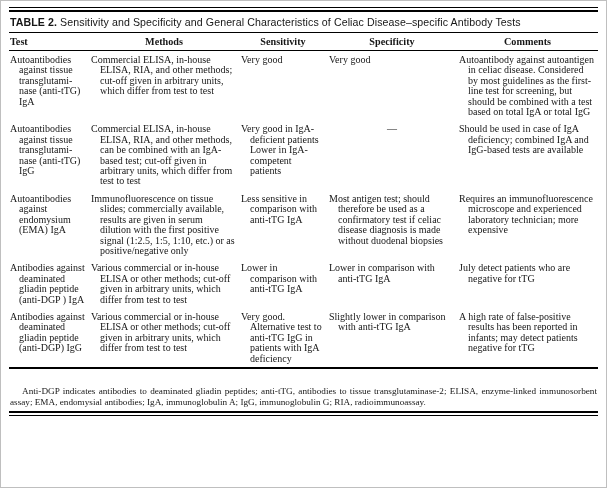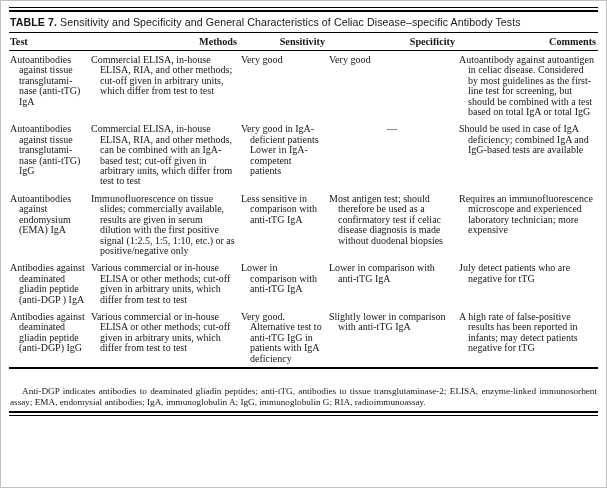--- a/index.html
+++ b/index.html
@@ -73,7 +73,7 @@
   <div class="rule-double-top"></div>
 
   <div class="tbl-title">
-    <span class="lbl">TABLE 7.</span><span>Sensitivity and Specificity and General Characteristics of Celiac Disease–specific Antibody Tests</span>
+    <span class="lbl">TABLE 2.</span><span>Sensitivity and Specificity and General Characteristics of Celiac Disease–specific Antibody Tests</span>
   </div>
 
   <div class="rule-thin"></div>

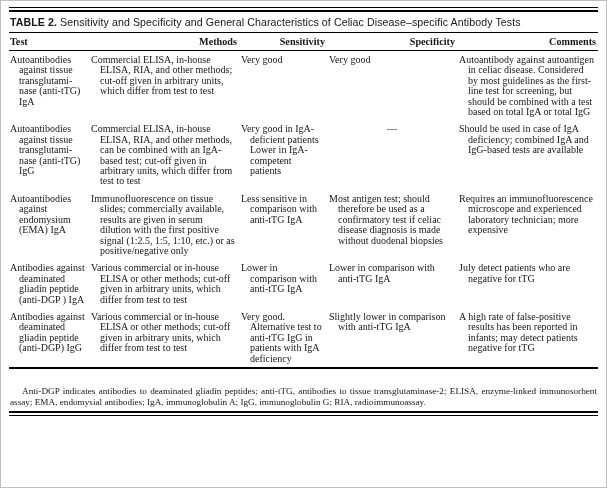--- a/index.html
+++ b/index.html
@@ -41,7 +41,7 @@
   thead th {
     font-weight: bold;
     font-size: 10.2px; line-height: 11px;
-    text-align: right;
+    text-align: center;
     padding: 3px 2px 3px 2px;
     border-bottom: 1.5px solid #000;
   }

